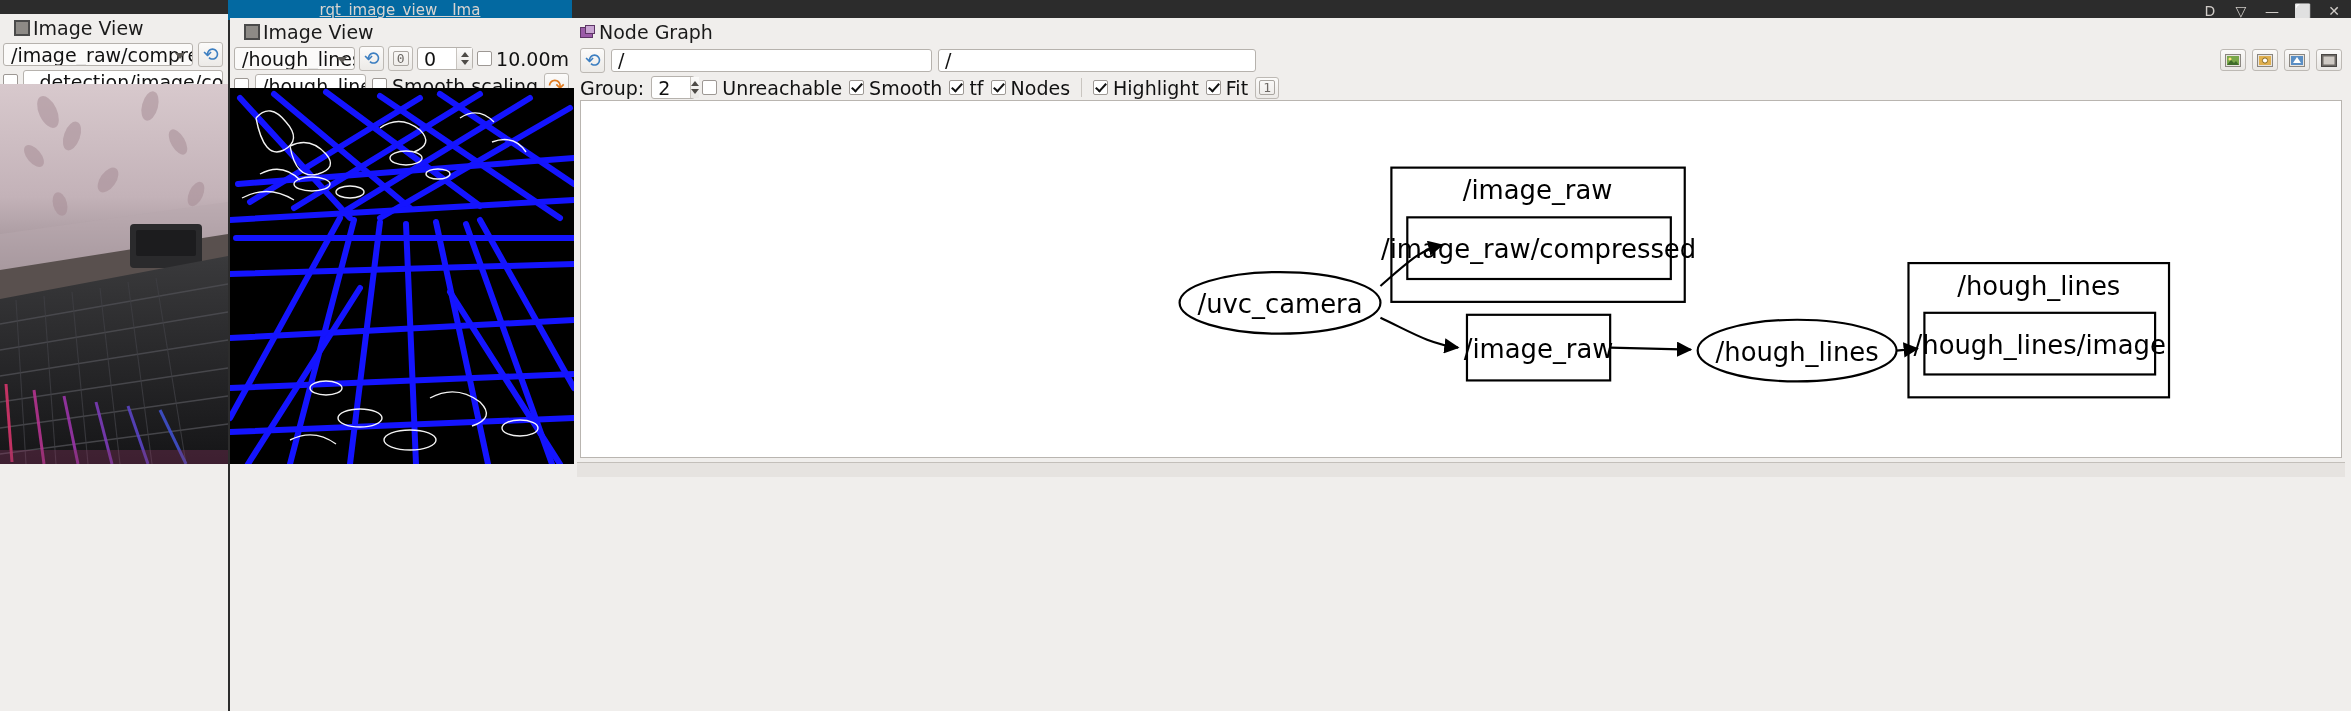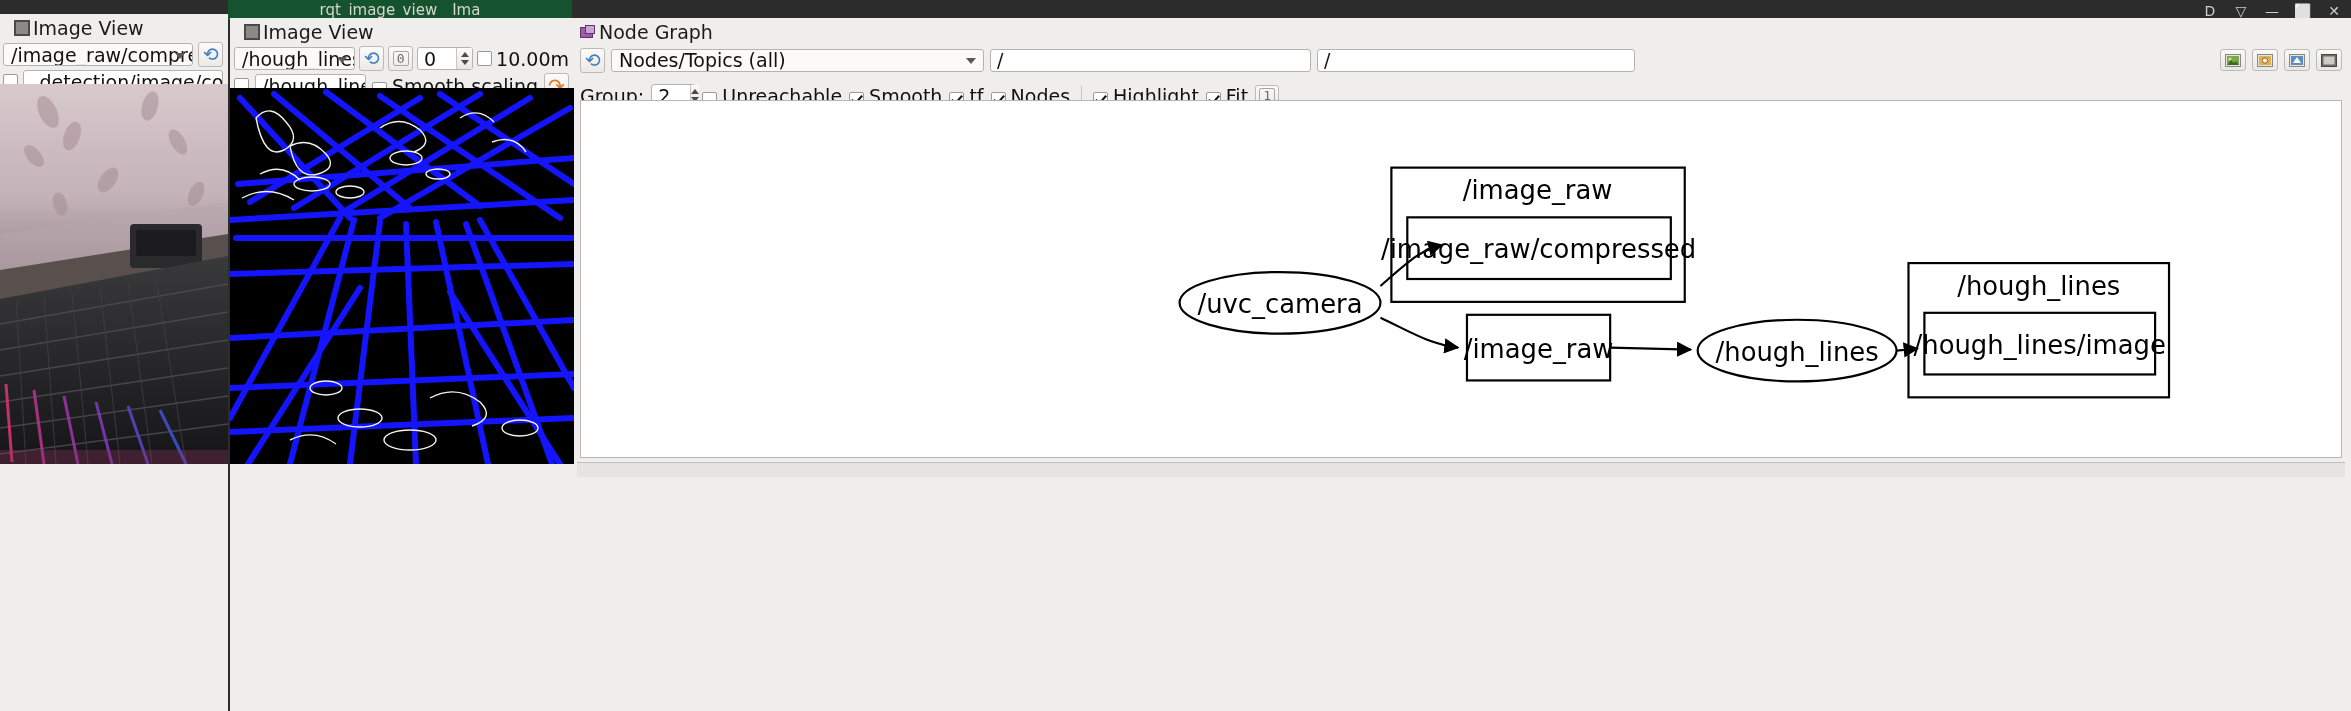--- a/index.html
+++ b/index.html
@@ -7,8 +7,8 @@
   .root{position:relative;width:2351px;height:711px;}
 
   
-  .titlebar{position:absolute;background:#14532d;color:#d8d4d0;font-size:19px;
-            display:flex;align-items:center;justify-content:center;}
+  .titlebar{position:absolute;background:#0369a1;color:#d8d4d0;font-size:19px;
+            display:flex;align-items:center;justify-content:center;text-decoration:underline;}
   .panel{position:absolute;background:#f0eeec;overflow:hidden;}
   .panelhdr{height:27px;display:flex;align-items:center;padding:0 14px;font-size:19px;color:#1a1a1a;}
   .dockicon{width:12px;height:12px;border:2px solid #4a4a4a;background:#8d8a86;margin-right:3px;flex:none;}

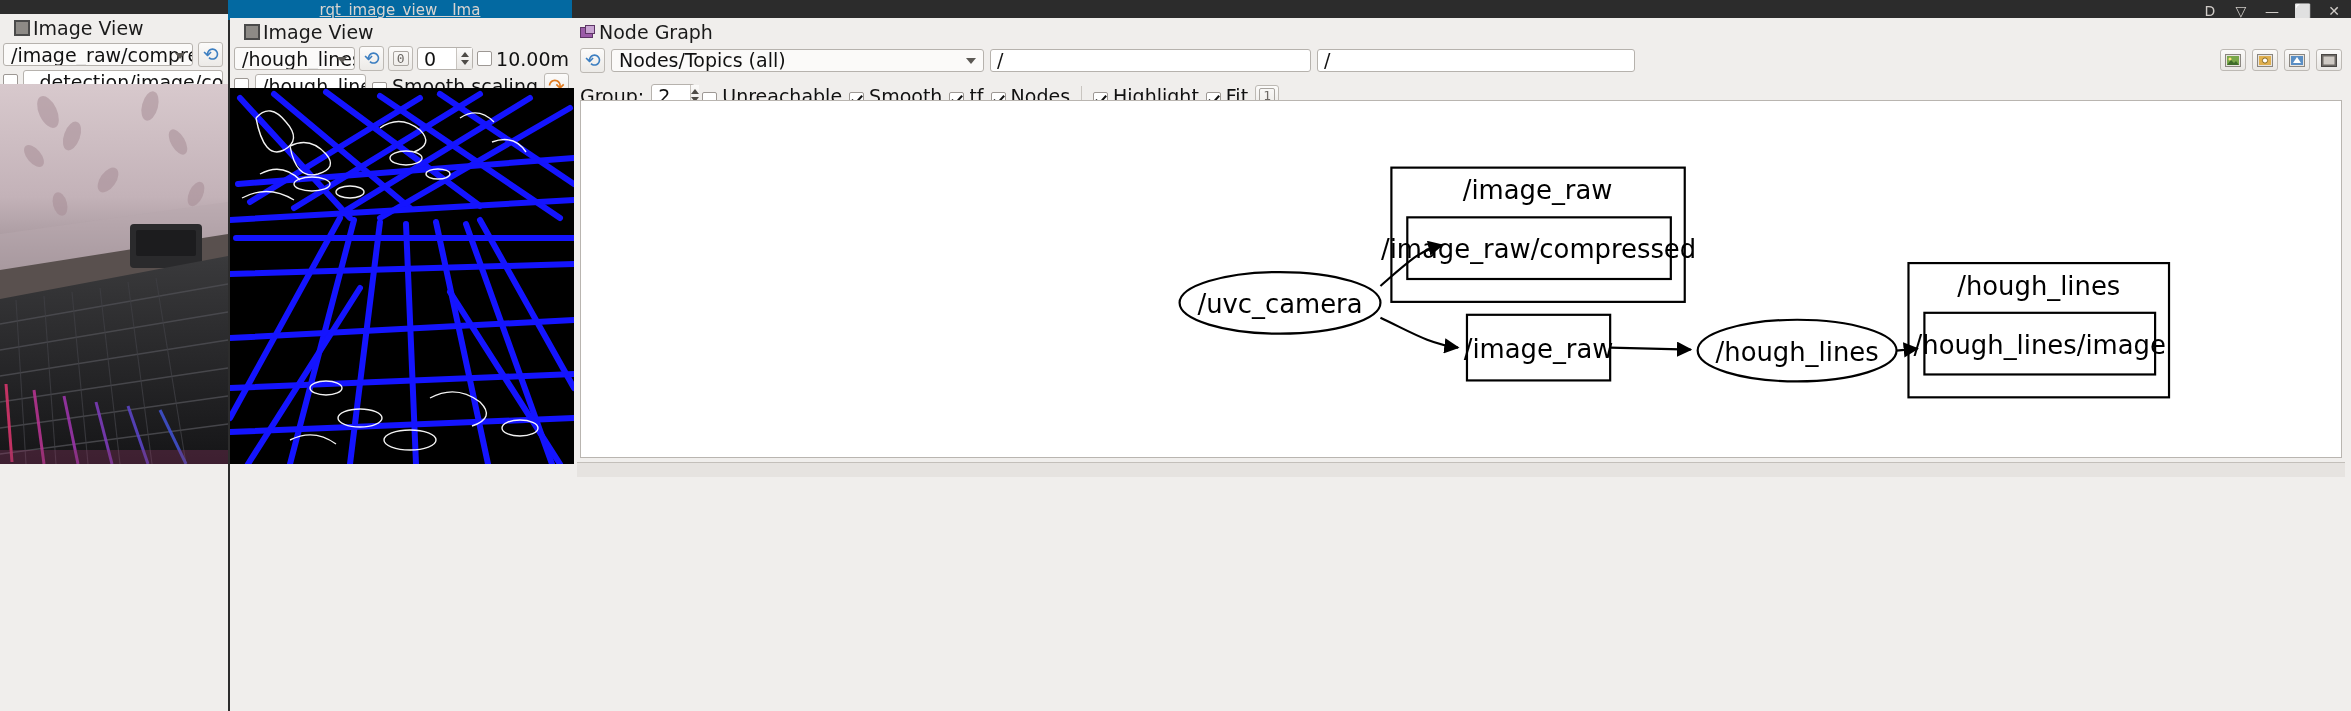--- a/index.html
+++ b/index.html
@@ -265,10 +265,6 @@
       <div class="btn">
         <span class="refresh">⟳</span>
       </div>
-      <div class="combo" style="width:373px;">
-        <span>Nodes/Topics (all)</span>
-        <span class="arw"></span>
-      </div>
       <div class="txtfield" style="width:321px;">
         <span>/</span>
       </div>

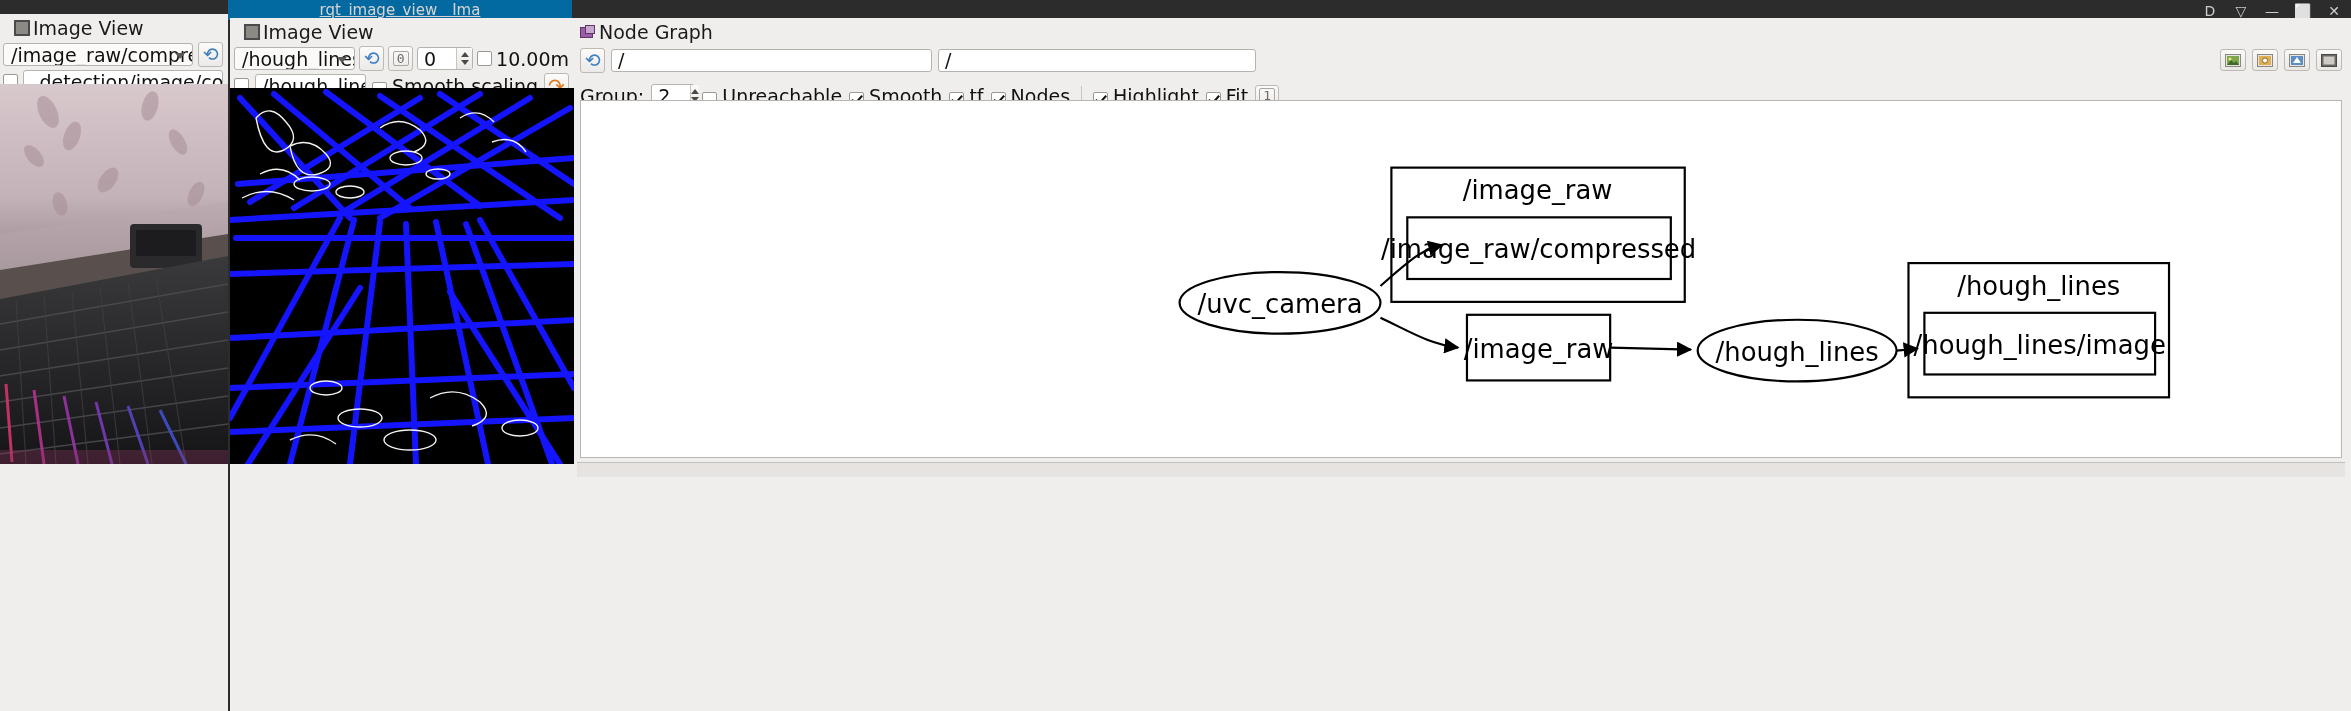--- a/index.html
+++ b/index.html
@@ -41,7 +41,7 @@
   .spin .ud i.u{border-bottom:5px solid #4d4a46;}
   .spin .ud i.d{border-top:5px solid #4d4a46;}
 
-  .cb{display:flex;align-items:flex-end;gap:5px;font-size:19px;color:#111;white-space:nowrap;}
+  .cb{display:flex;align-items:center;gap:5px;font-size:19px;color:#111;white-space:nowrap;}
   .box{width:15px;height:15px;border:1px solid #9d9894;background:#fff;border-radius:2px;flex:none;position:relative;box-sizing:border-box;}
   .box.on:after{content:"";position:absolute;left:4px;top:0px;width:4px;height:9px;border:solid #111;
                 border-width:0 2px 2px 0;transform:rotate(42deg);}

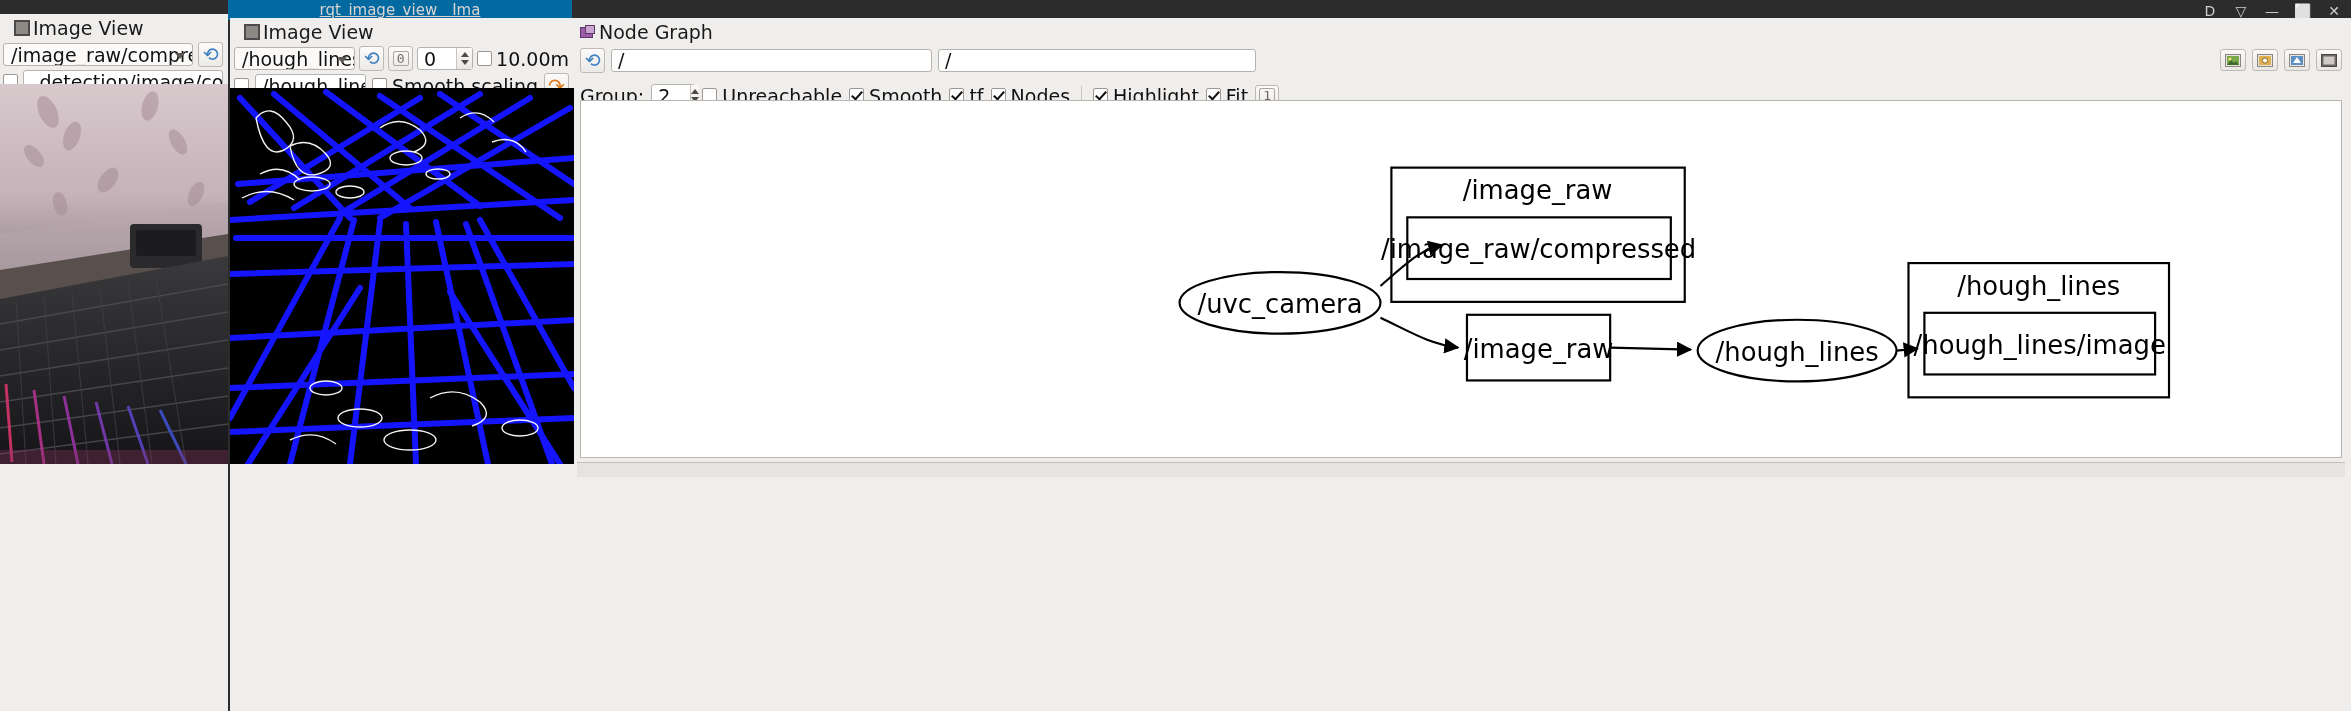--- a/index.html
+++ b/index.html
@@ -302,7 +302,7 @@
       </div>
     </div>
 
-    <div class="row" style="padding-left:6px;gap:7px;height:25px;margin-top:8px;">
+    <div class="row" style="padding-left:6px;gap:7px;height:25px;">
       <span>Group:</span>
       <div class="spin" style="width:44px;">
         <span class="v">2</span>

